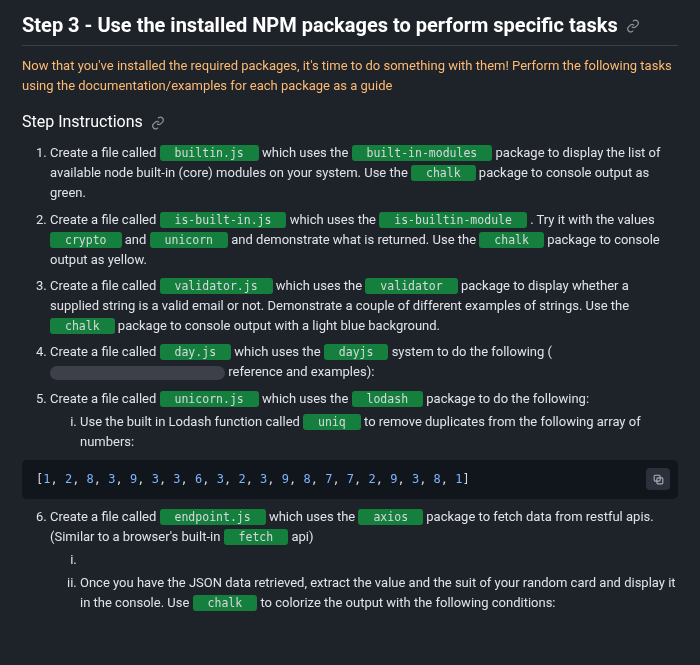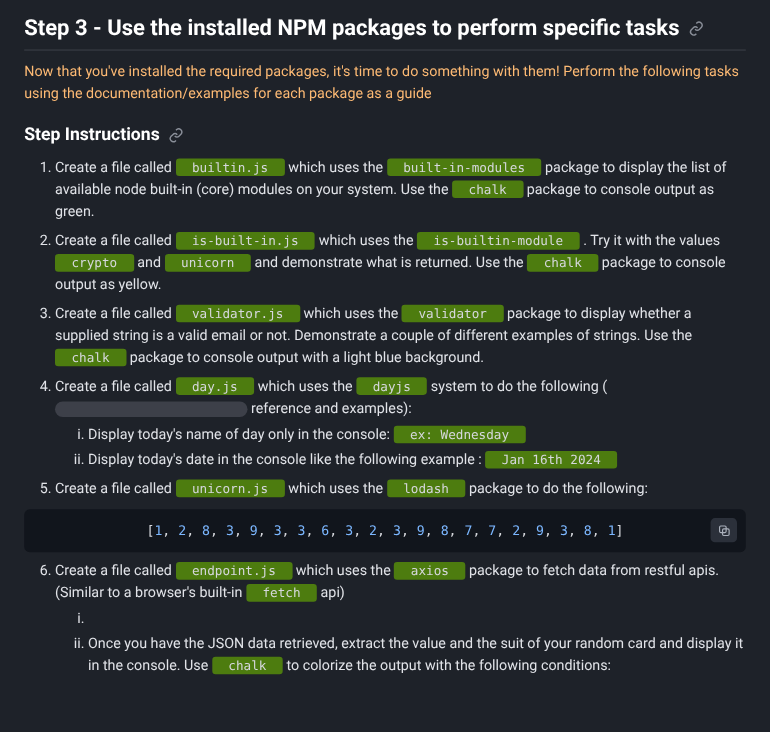--- a/index.html
+++ b/index.html
@@ -27,7 +27,7 @@
   p.intro { margin-bottom: 14px; color: #fdba74; }
   h3.subhead {
     font-size: 16px;
-    font-weight: 700;
+    font-weight: 400;
     color: #fff;
     display: flex;
     align-items: center;

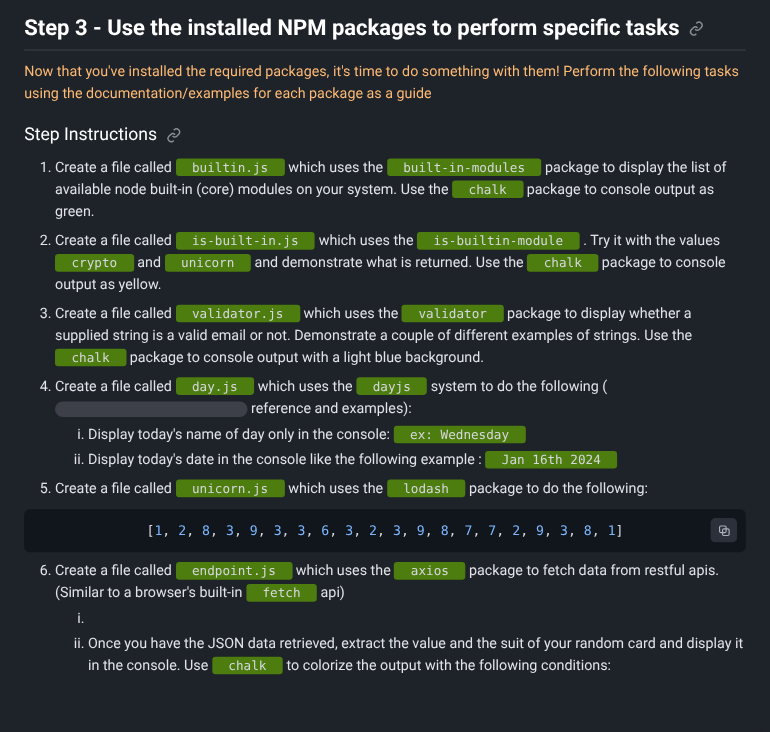--- a/index.html
+++ b/index.html
@@ -47,7 +47,7 @@
   ol.alpha { list-style: lower-alpha; padding-left: 28px; margin-top: 3px; }
   ol.alpha > li { margin-bottom: 3px; }
   code.inline {
-    background: #4d7c0f;
+    background: #15803d;
     color: #d6d8dd;
     font-family: "SFMono-Regular", Consolas, monospace;
     font-size: 11.5px;

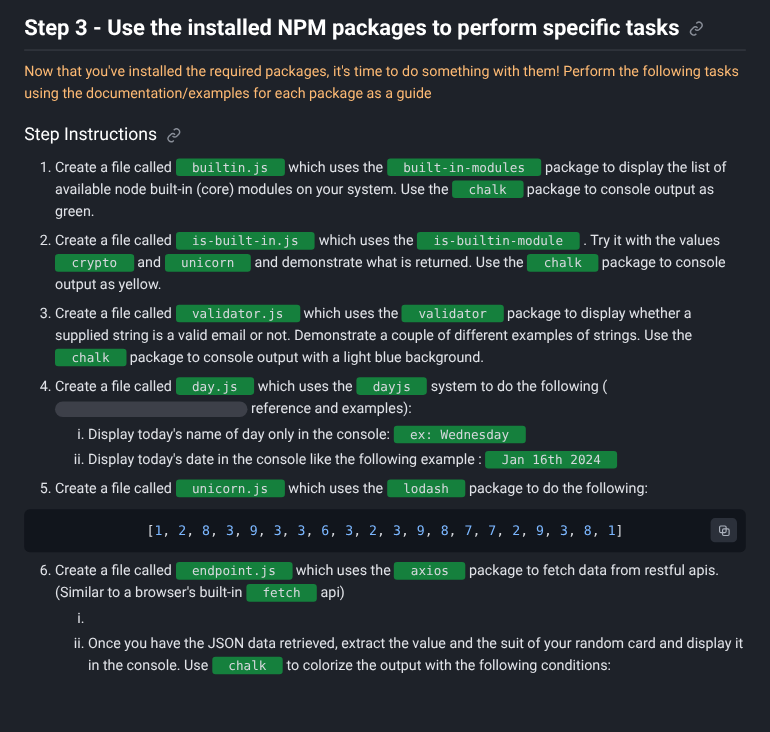--- a/index.html
+++ b/index.html
@@ -129,10 +129,6 @@
 
   <li>
     <span>Create a file called </span><code class="inline">day.js</code><span> which uses the </span><code class="inline">dayjs</code><span> system to do the following (</span><span class="blank-link"></span><span> reference and examples):</span>
-    <ol class="roman">
-      <li><span>Display today's name of day only in the console: </span><code class="inline">ex: Wednesday</code></li>
-      <li><span>Display today's date in the console like the following example : </span><code class="inline">Jan 16th 2024</code></li>
-    </ol>
   </li>
 
   <li>

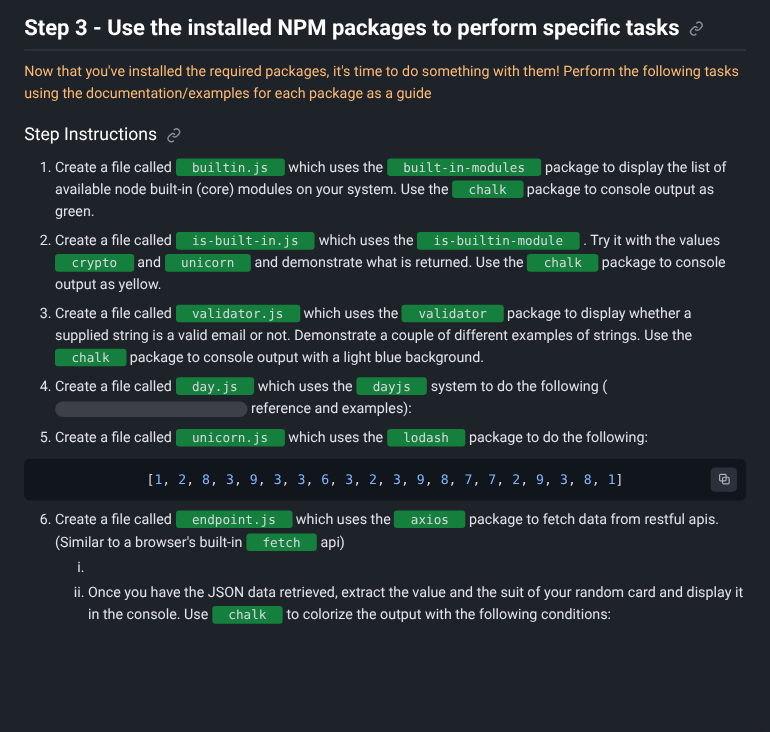--- a/index.html
+++ b/index.html
@@ -133,6 +133,9 @@
 
   <li>
     <span>Create a file called </span><code class="inline">unicorn.js</code><span> which uses the </span><code class="inline">lodash</code><span> package to do the following:</span>
+    <ol class="roman">
+      <li><span>Use the built in Lodash function called </span><code class="inline">uniq</code><span> to remove duplicates from the following array of numbers:</span></li>
+    </ol>
     <div class="codeblock">
       <span id="array-render"><span class="tok-punc">[</span><span class="tok-num">1</span><span class="tok-punc">, </span><span class="tok-num">2</span><span class="tok-punc">, </span><span class="tok-num">8</span><span class="tok-punc">, </span><span class="tok-num">3</span><span class="tok-punc">, </span><span class="tok-num">9</span><span class="tok-punc">, </span><span class="tok-num">3</span><span class="tok-punc">, </span><span class="tok-num">3</span><span class="tok-punc">, </span><span class="tok-num">6</span><span class="tok-punc">, </span><span class="tok-num">3</span><span class="tok-punc">, </span><span class="tok-num">2</span><span class="tok-punc">, </span><span class="tok-num">3</span><span class="tok-punc">, </span><span class="tok-num">9</span><span class="tok-punc">, </span><span class="tok-num">8</span><span class="tok-punc">, </span><span class="tok-num">7</span><span class="tok-punc">, </span><span class="tok-num">7</span><span class="tok-punc">, </span><span class="tok-num">2</span><span class="tok-punc">, </span><span class="tok-num">9</span><span class="tok-punc">, </span><span class="tok-num">3</span><span class="tok-punc">, </span><span class="tok-num">8</span><span class="tok-punc">, </span><span class="tok-num">1</span><span class="tok-punc">]</span></span>
       <div class="copy-btn">

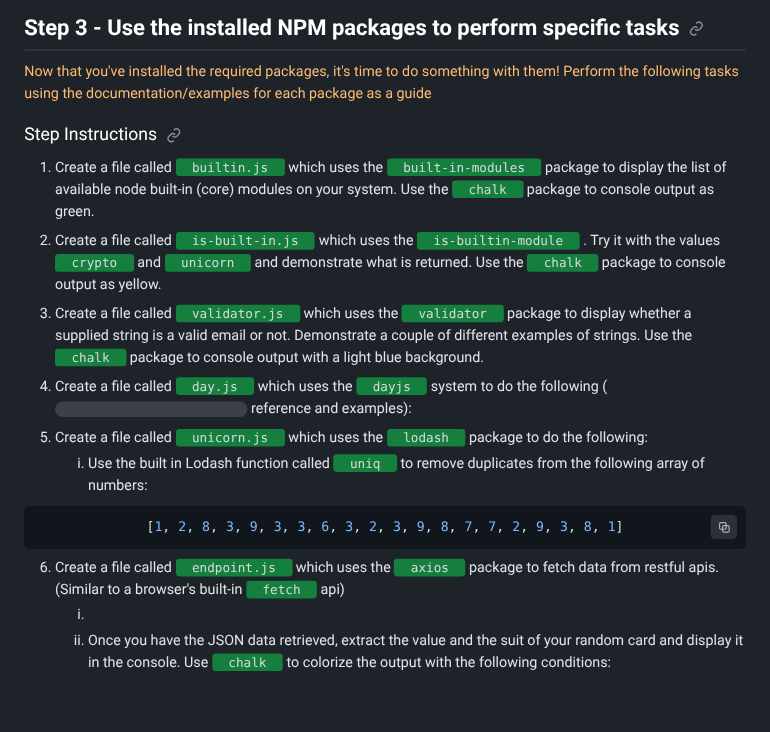--- a/index.html
+++ b/index.html
@@ -71,7 +71,6 @@
     margin: 8px 0 8px -28px;
     font-family: "SFMono-Regular", Consolas, monospace;
     font-size: 12px;
-    text-align: center;
   }
   .codeblock .copy-btn {
     position: absolute;

